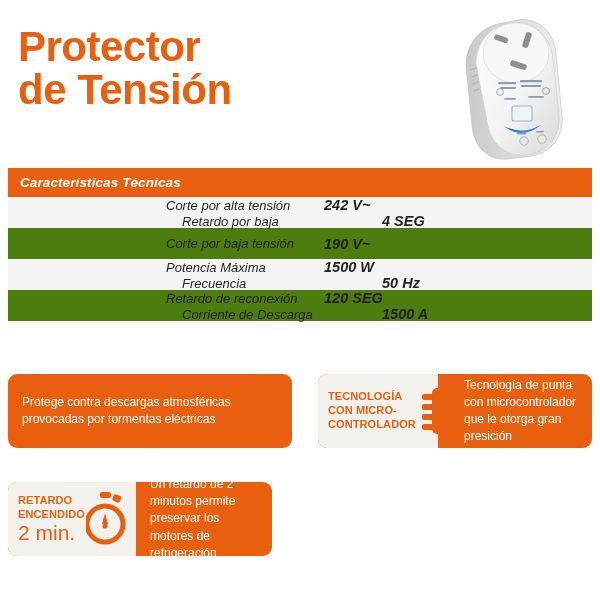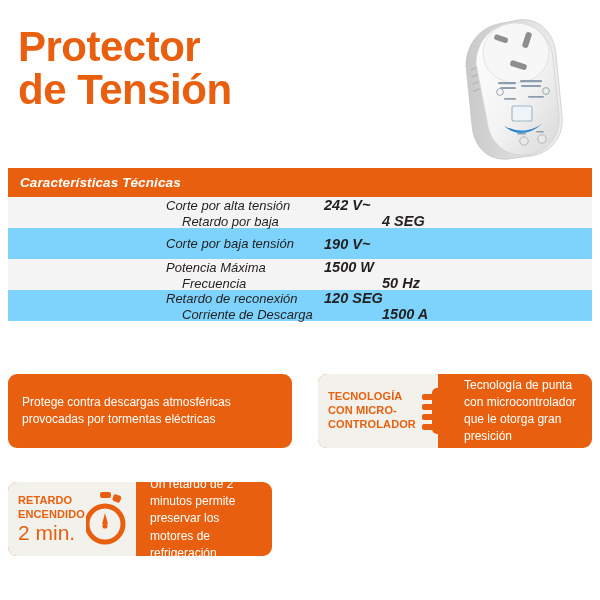--- a/index.html
+++ b/index.html
@@ -65,7 +65,7 @@
     flex-direction: column;
   }
   .spec-row.odd  { background: #f4f4f4; }
-  .spec-row.even { background: #7dd3fc; }
+  .spec-row.even { background: #4d7c0f; }
   .spec-cell {
     display: flex;
     align-items: center;

